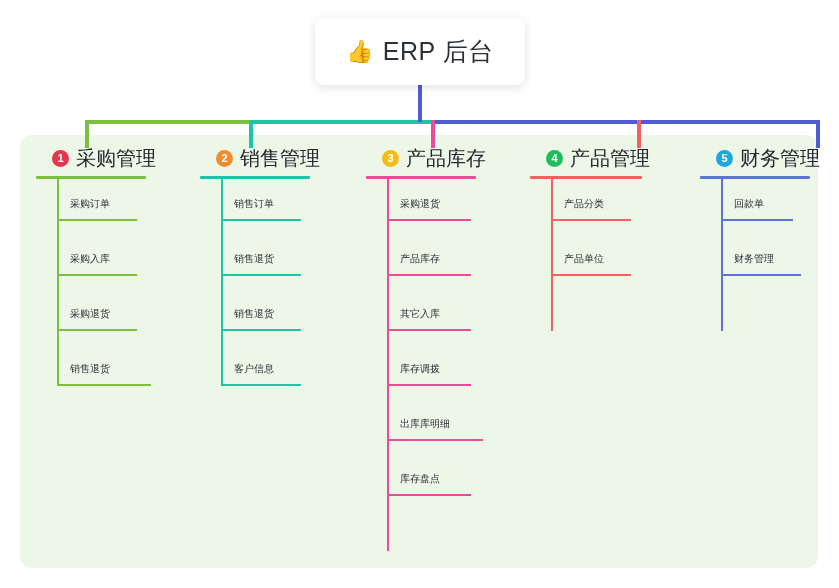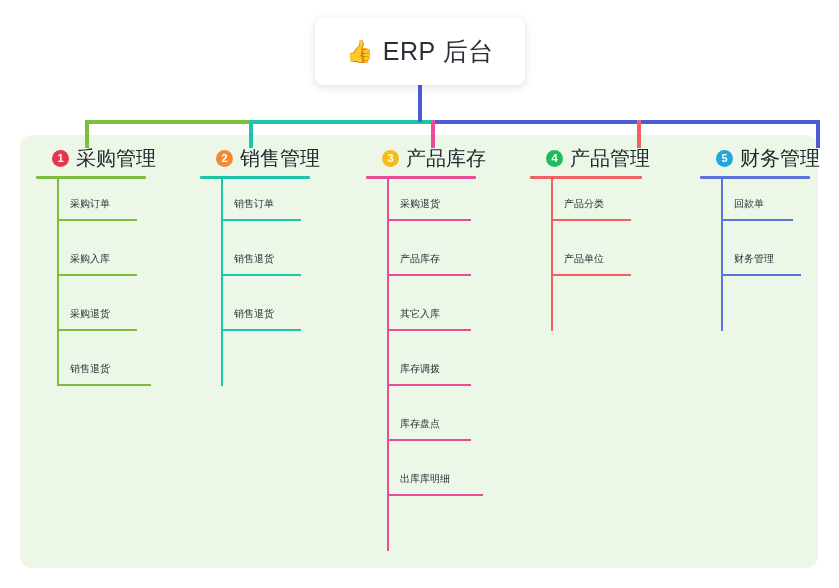--- a/index.html
+++ b/index.html
@@ -128,6 +128,10 @@
             <span class="item-label">销售退货</span>
             <div class="item-rule" style="width: 80px; background: rgb(30, 196, 168);"></div>
           </div>
+          <div class="item">
+            <span class="item-label">客户信息</span>
+            <div class="item-rule" style="width: 80px; background: rgb(30, 196, 168);"></div>
+          </div>
         </div>
       </div>
       <div class="col" style="left: 366px;">

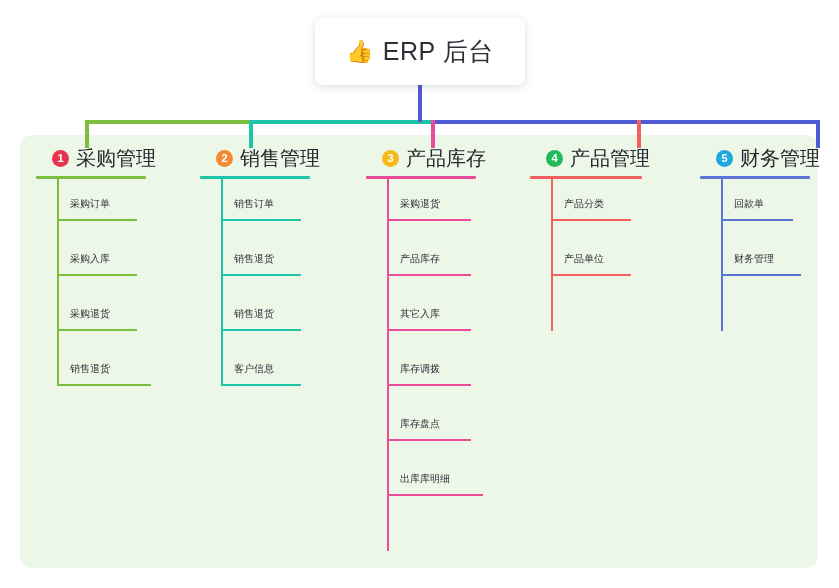--- a/index.html
+++ b/index.html
@@ -159,12 +159,12 @@
             <div class="item-rule" style="width: 84px; background: rgb(234, 76, 154);"></div>
           </div>
           <div class="item">
-            <span class="item-label">库存盘点</span>
-            <div class="item-rule" style="width: 84px; background: rgb(234, 76, 154);"></div>
-          </div>
-          <div class="item">
             <span class="item-label">出库库明细</span>
             <div class="item-rule" style="width: 96px; background: rgb(234, 76, 154);"></div>
+          </div>
+          <div class="item">
+            <span class="item-label">库存盘点</span>
+            <div class="item-rule" style="width: 84px; background: rgb(234, 76, 154);"></div>
           </div>
         </div>
       </div>

